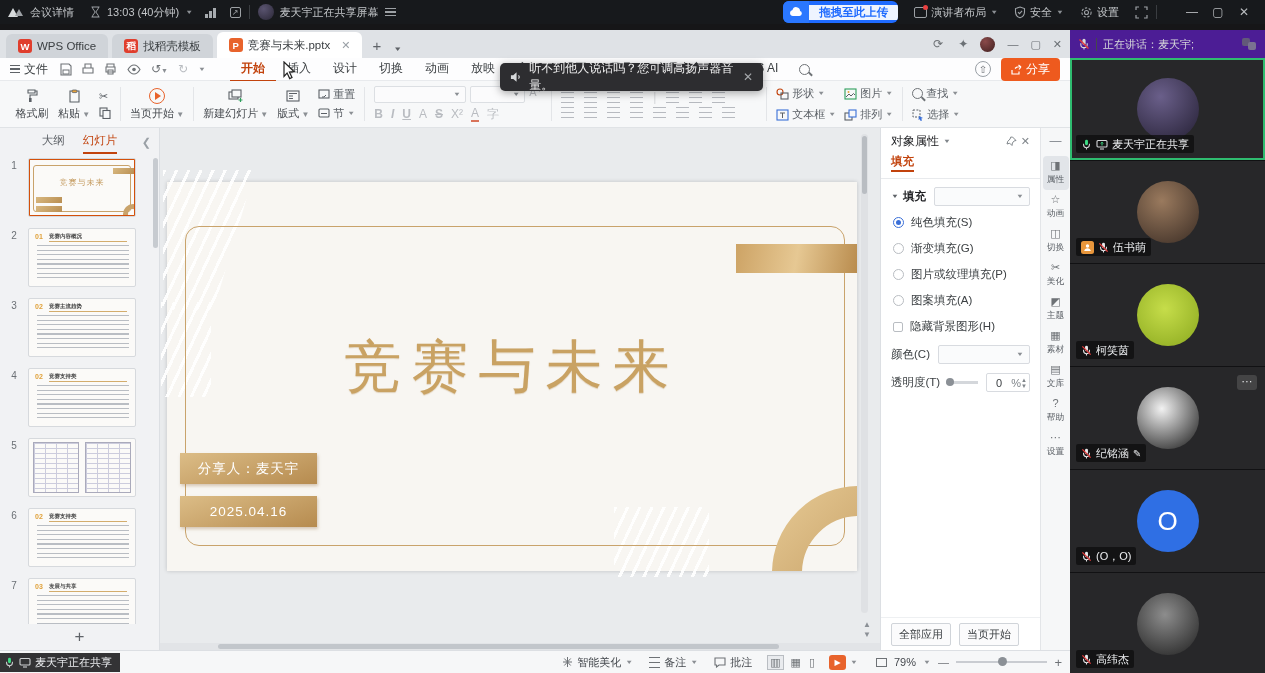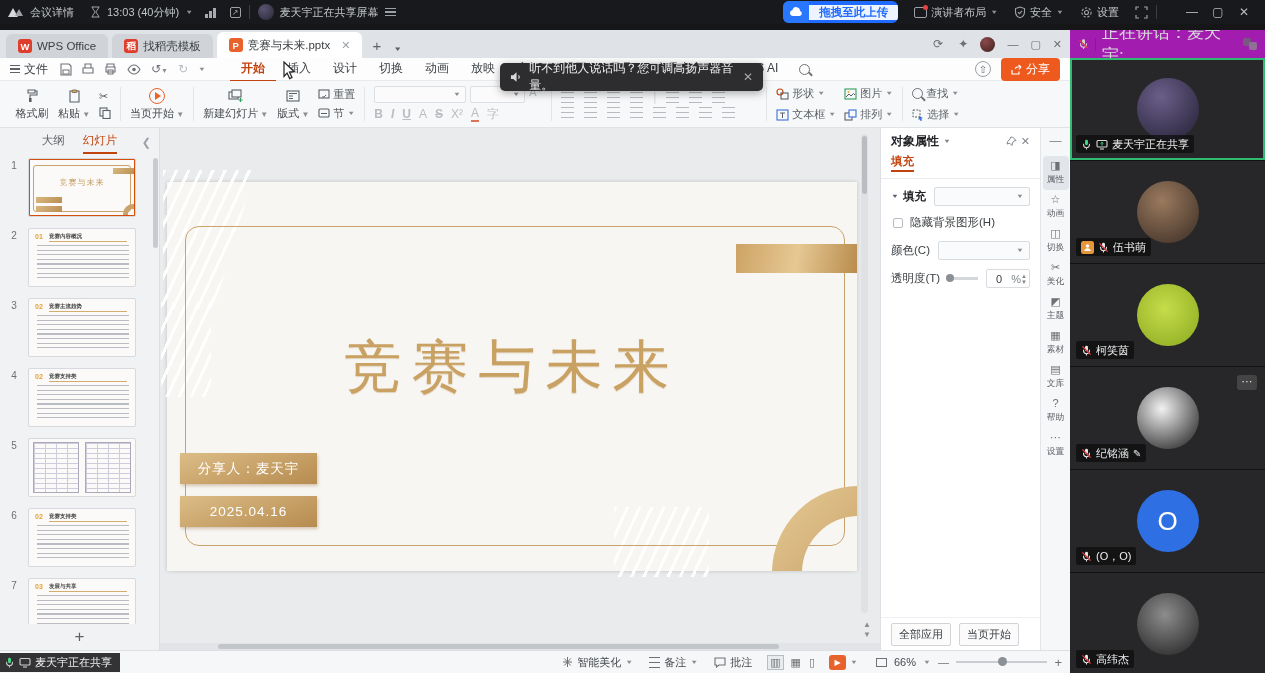--- a/index.html
+++ b/index.html
@@ -176,7 +176,7 @@
 
   
   .sidebar{flex:1;background:#111113;display:flex;flex-direction:column;overflow:hidden}
-  .sb-header{height:28px;background:#a21caf;display:flex;align-items:center;padding:0 8px;gap:6px;color:#d6d8da;font-size:17px;flex:none}
+  .sb-header{height:28px;background:#4c1d95;display:flex;align-items:center;padding:0 8px;gap:6px;color:#d6d8da;font-size:11px;flex:none}
   .sb-header .gsep{width:1px;height:13px;background:#45484c}
   .sb-header .sp{flex:1}
   .gridic{width:15px;height:12px;position:relative;opacity:.75}

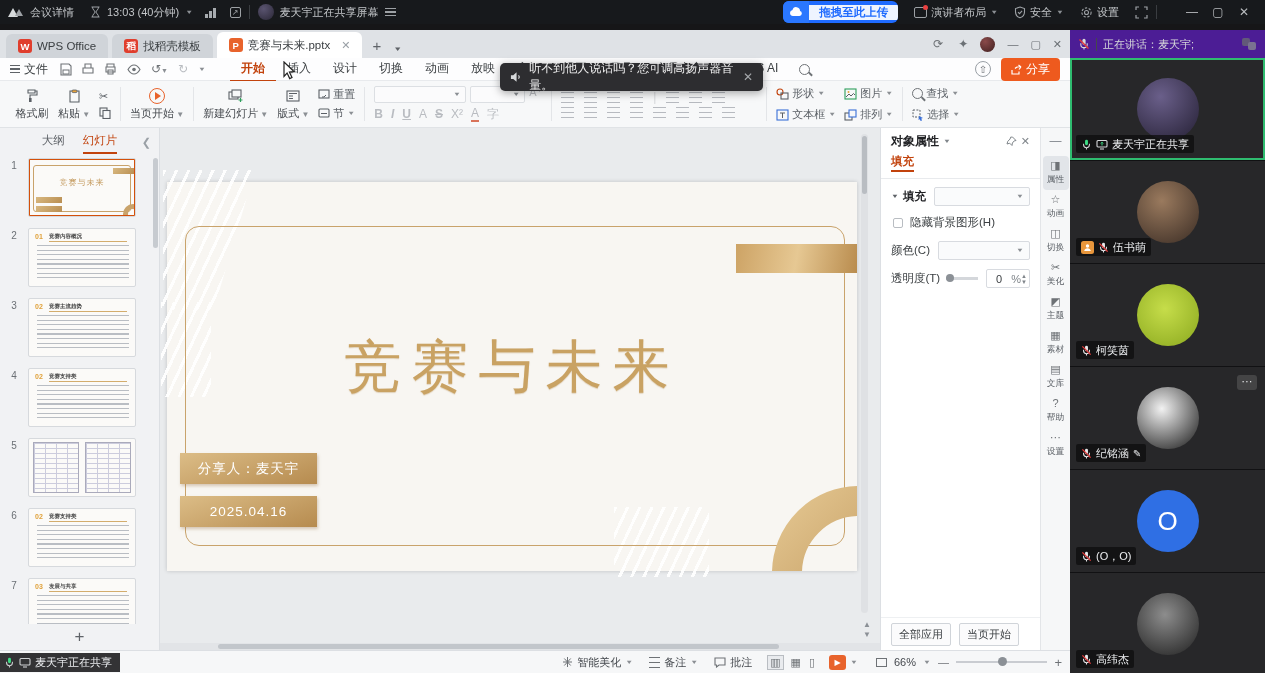--- a/index.html
+++ b/index.html
@@ -124,7 +124,7 @@
   
   .props{width:160px;background:#fff;border-left:1px solid #dcdfe3;display:flex;flex-direction:column;font-size:11.5px;color:#3c4043}
   .pp-head{height:26px;display:flex;align-items:center;padding:0 10px;gap:4px}
-  .pp-title{font-weight:bold;font-size:12px;color:#202124}
+  .pp-title{font-weight:normal;font-size:12px;color:#202124}
   .pp-head .sp{flex:1}
   .pp-ic{color:#80868b;font-size:11px;cursor:pointer}
   .pp-tab{padding:0 10px;height:20px}

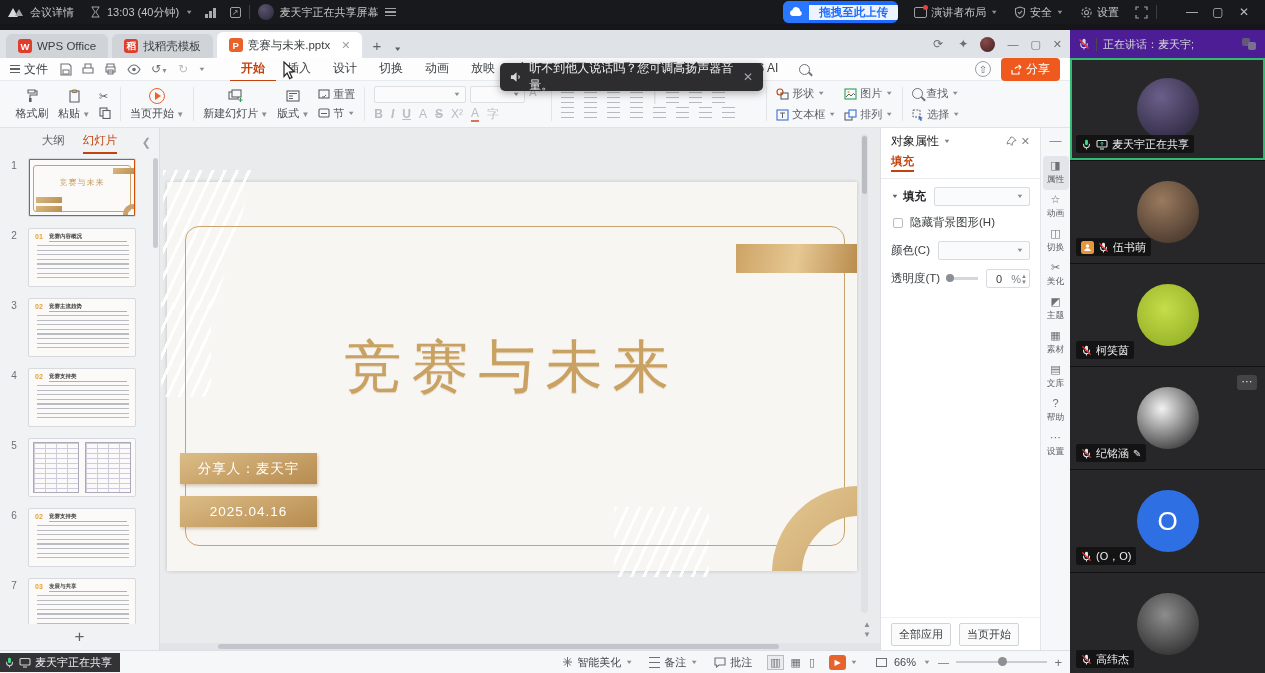--- a/index.html
+++ b/index.html
@@ -713,6 +713,25 @@
                   <span class="caret">▼</span>
                 </span>
             </div>
+            <div>
+
+            <div class="opt">
+                  <span class="radio sel"></span>
+                  <span>纯色填充(S)</span>
+                </div>
+                <div class="opt">
+                  <span class="radio"></span>
+                  <span>渐变填充(G)</span>
+                </div>
+                <div class="opt">
+                  <span class="radio"></span>
+                  <span>图片或纹理填充(P)</span>
+                </div>
+                <div class="opt">
+                  <span class="radio"></span>
+                  <span>图案填充(A)</span>
+                </div>
+              </div>
             <div class="opt">
               <span class="chk"></span>
               <span>隐藏背景图形(H)</span>

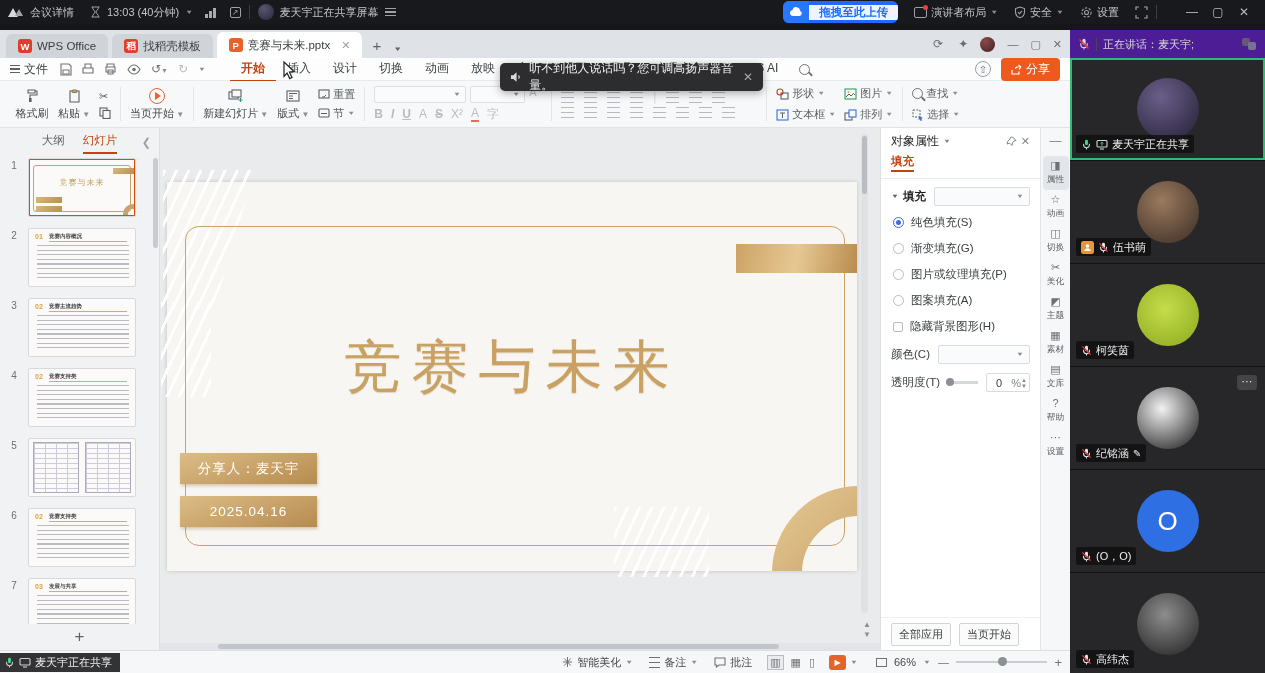--- a/index.html
+++ b/index.html
@@ -834,7 +834,7 @@
         <span class="caret" style="margin-left:4px">▼</span>
         <span class="zoomgrp">
           <span class="fitic"></span>
-          <span>66%</span>
+          <span>79%</span>
           <span class="caret">▼</span>
           <span style="color:#6e7276">—</span>
           <span class="ztrack"></span>

